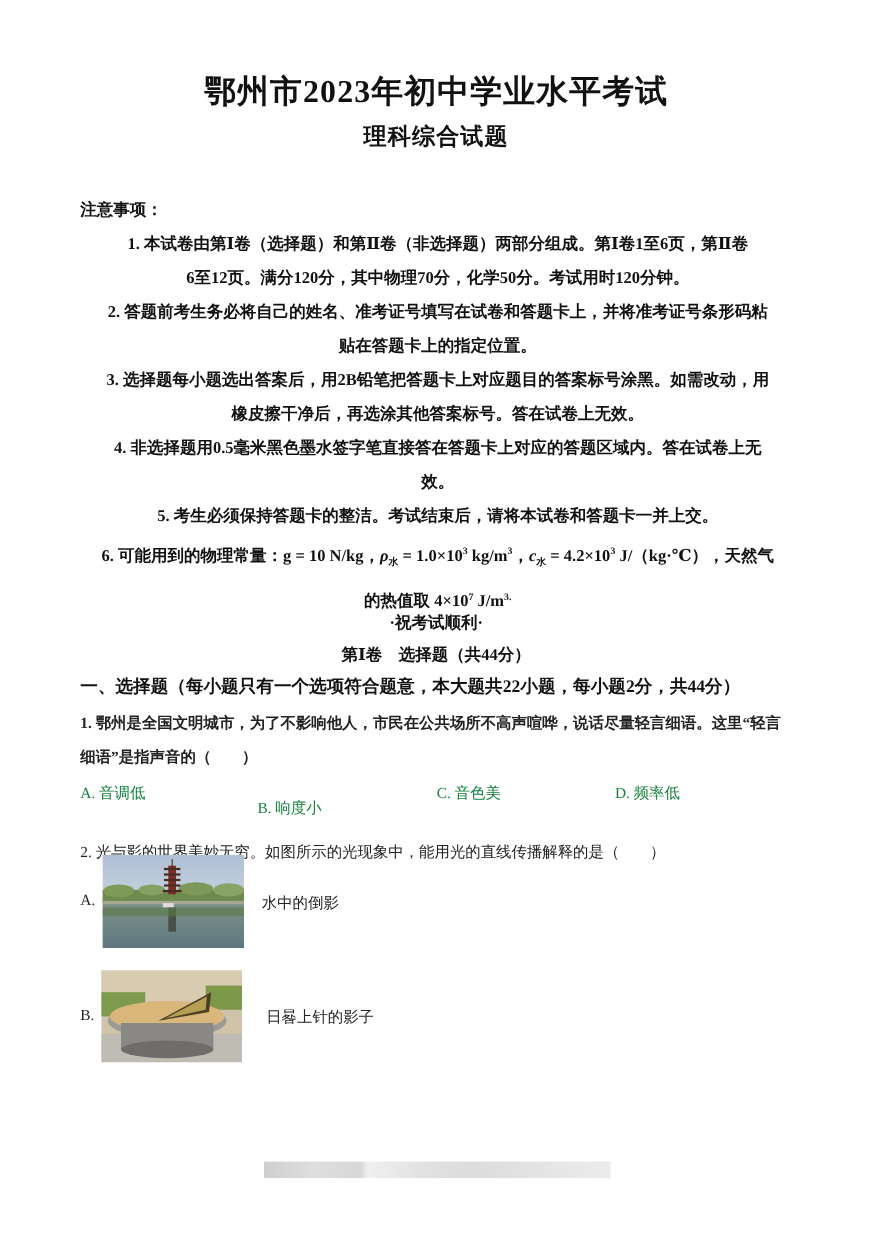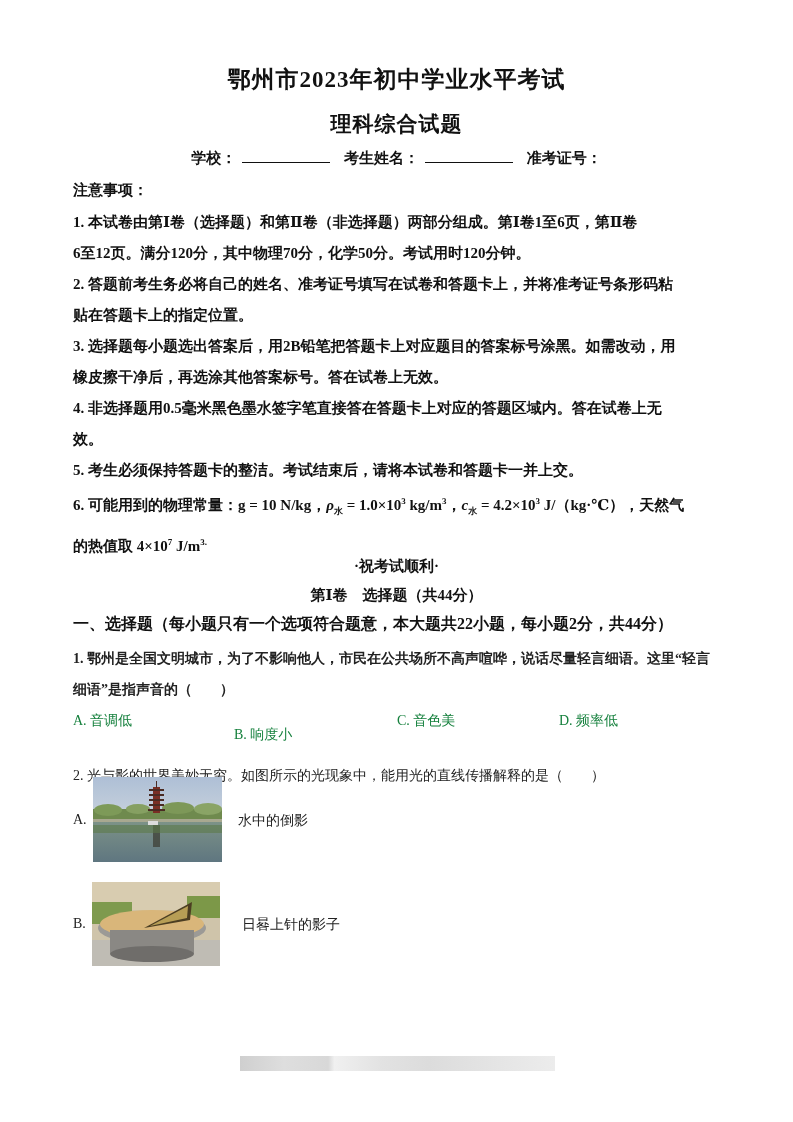--- a/index.html
+++ b/index.html
@@ -6,7 +6,7 @@
   body { width: 793px; height: 1122px; position: relative; overflow: hidden; color: #111; }
   .page { position: absolute; left: 0; top: 0; width: 793px; height: 1122px; }
   .serif { font-family: "Liberation Serif", "DejaVu Serif", serif; }
-  .title1 { position: absolute; left: 0; width: 793px; top: 64px; text-align: center; font-size: 23px; font-weight: bold; letter-spacing: 1px; font-family: Liberation Serif, serif; }
+  .title1 { position: absolute; left: 0; width: 793px; top: 64px; text-align: center; font-size: 29px; font-weight: bold; letter-spacing: 1px; font-family: Liberation Serif, serif; }
   .title2 { position: absolute; left: 0; width: 793px; top: 110px; text-align: center; font-size: 21px; font-weight: bold; letter-spacing: 1px; }
   .info { position: absolute; left: 0; width: 793px; top: 148px; text-align: center; font-size: 15px; font-weight: bold; }
   .info .blank { display: inline-block; width: 88px; border-bottom: 1px solid #111; height: 14px; margin: 0 10px 0 6px; vertical-align: baseline; }

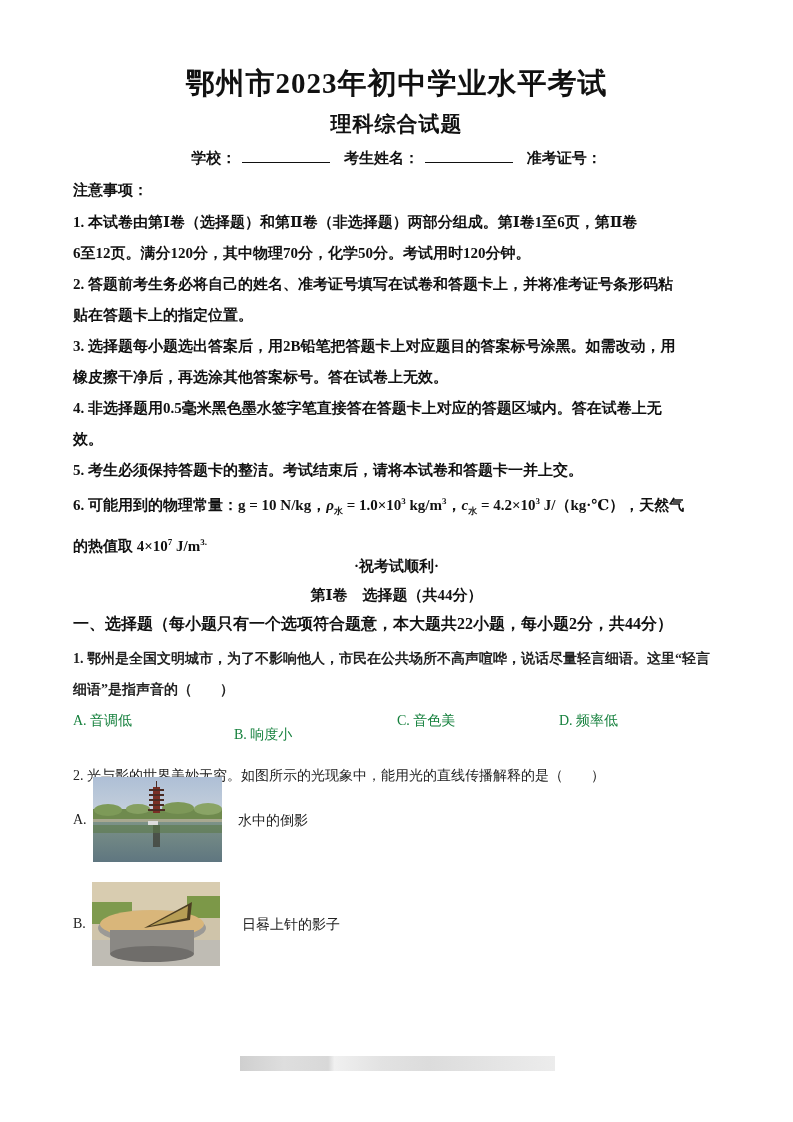--- a/index.html
+++ b/index.html
@@ -31,11 +31,6 @@
   <div class="title1">鄂州市2023年初中学业水平考试</div>
   <div class="title2">理科综合试题</div>
 
-  <div class="info">
-    <span>学校：</span><span class="blank"></span>
-    <span>考生姓名：</span><span class="blank"></span>
-    <span>准考证号：</span>
-  </div>
 
   <div class="notes-h">注意事项：</div>
 

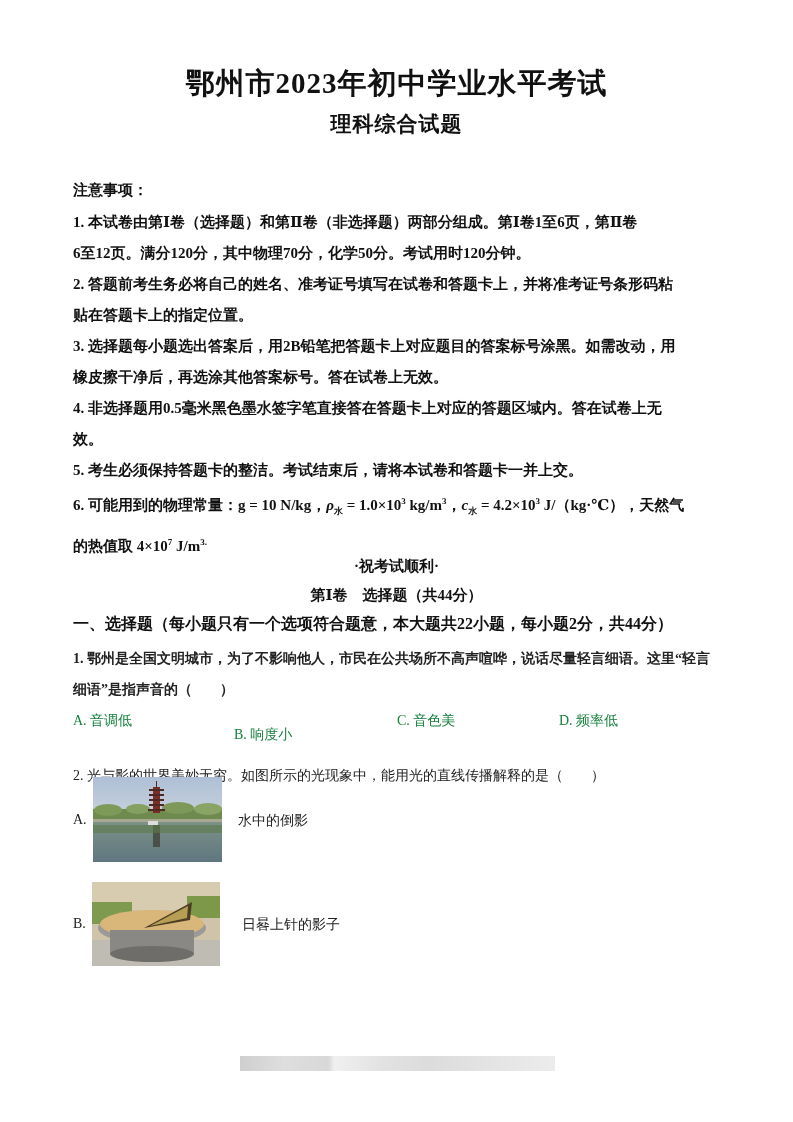--- a/index.html
+++ b/index.html
@@ -11,7 +11,7 @@
   .info { position: absolute; left: 0; width: 793px; top: 148px; text-align: center; font-size: 15px; font-weight: bold; }
   .info .blank { display: inline-block; width: 88px; border-bottom: 1px solid #111; height: 14px; margin: 0 10px 0 6px; vertical-align: baseline; }
   .notes-h { position: absolute; left: 73px; top: 181px; font-size: 15px; font-weight: bold; }
-  .note { position: absolute; left: 73px; width: 650px; font-size: 15px; font-weight: bold; line-height: 31px; }
+  .note { position: absolute; left: 73px; width: 650px; font-size: 15px; font-weight: bold; line-height: 31px; text-align: center; }
   .center { position: absolute; left: 0; width: 793px; text-align: center; font-size: 15px; font-weight: bold; }
   .section { position: absolute; left: 73px; top: 614px; font-size: 16px; font-weight: bold; }
   .q { position: absolute; left: 73px; width: 650px; font-size: 14px; line-height: 31px; color: #222; }

